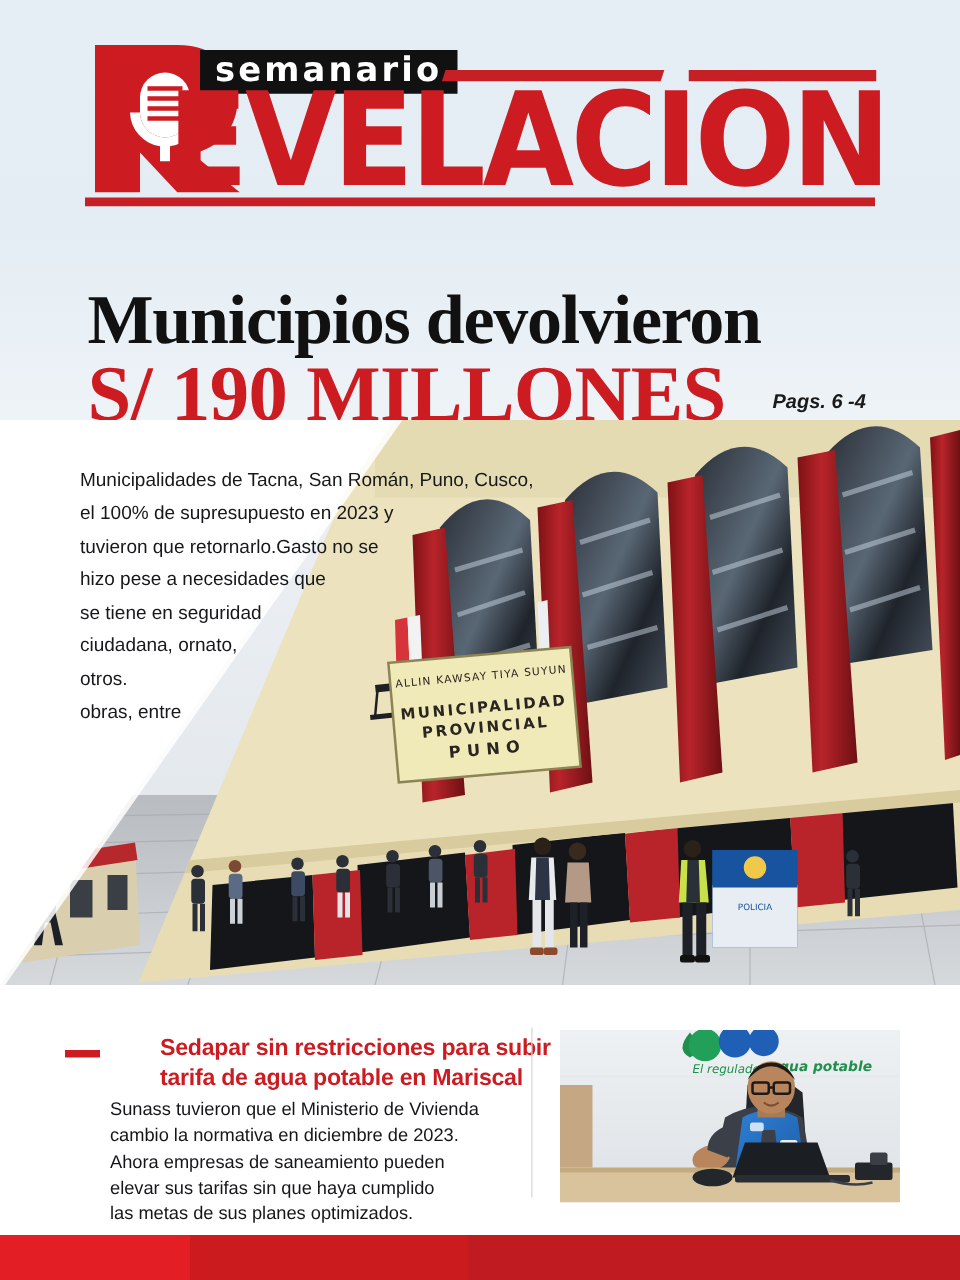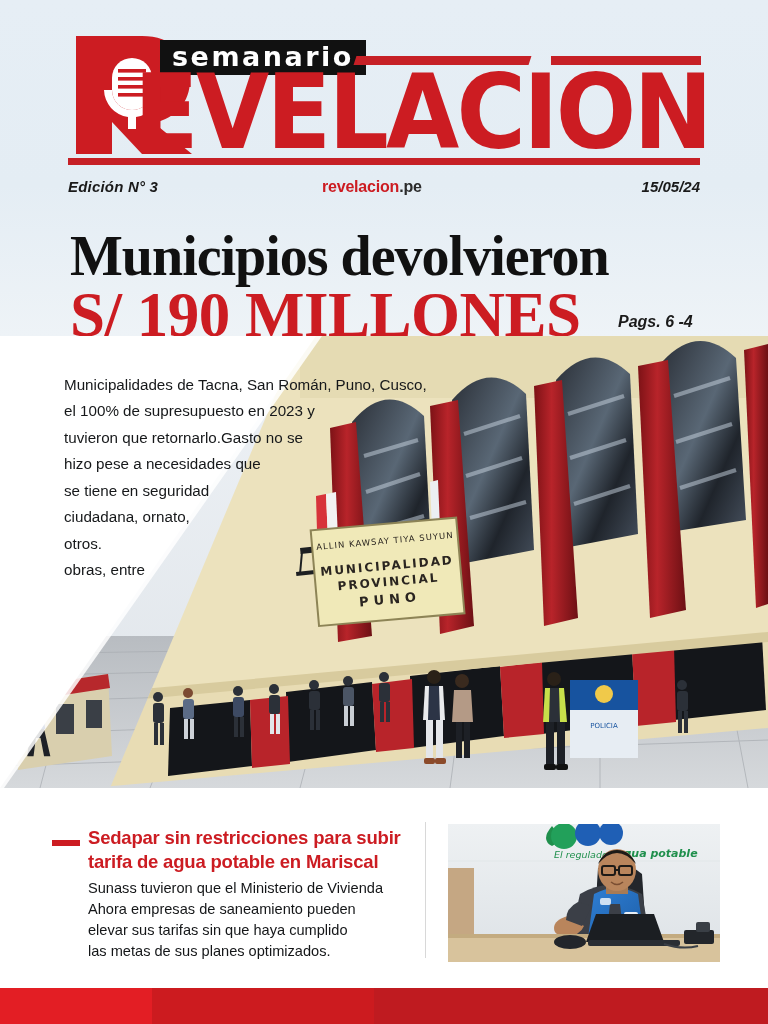--- a/index.html
+++ b/index.html
@@ -180,13 +180,6 @@
       <div class="mh-underline"></div>
     </div>
 
-    <div class="info">
-      <div class="info-edition">Edición N° 3</div>
-      <div class="info-site">
-        <span class="dom">revelacion</span><span class="tld">.pe</span>
-      </div>
-      <div class="info-date">15/05/24</div>
-    </div>
 
     <div class="headline">
       <div class="hl-1">Municipios devolvieron</div>

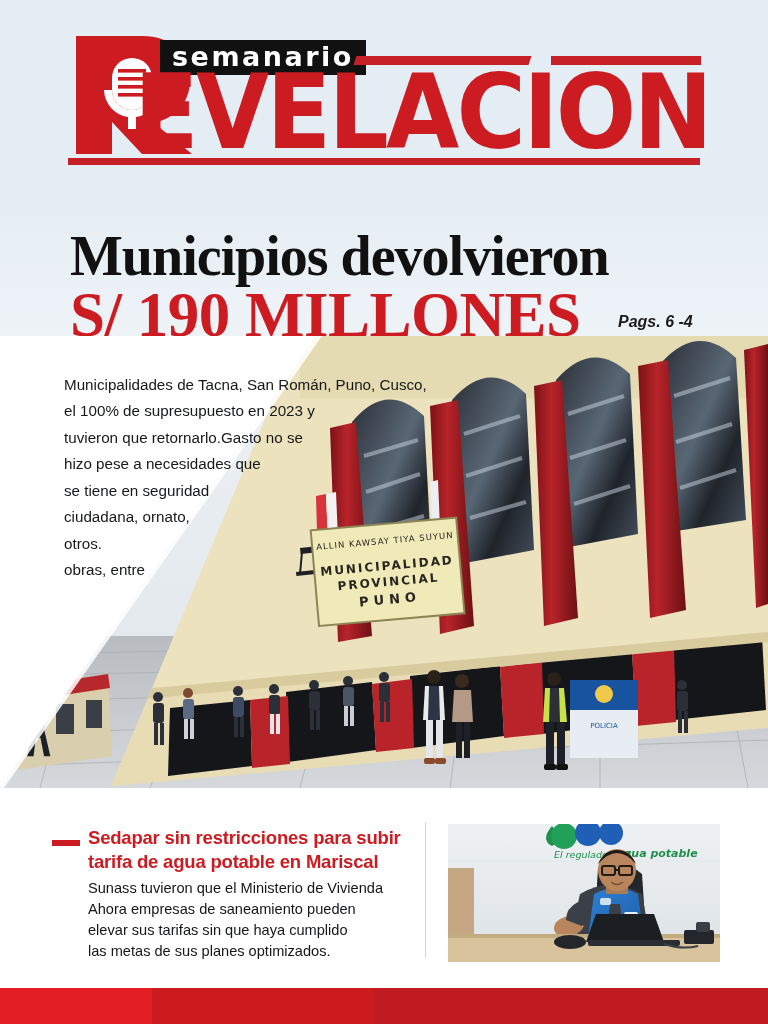--- a/index.html
+++ b/index.html
@@ -118,7 +118,7 @@
     font-size:18.5px; font-weight:bold; line-height:1.28; color:#cc1c22;
     letter-spacing:-.2px;
   }
-  .bt-head span { display:block; white-space:nowrap; }
+  .bt-head span { display:block; white-space:nowrap;margin-left:40px; }
   .bt-body {
     position:absolute; left:88px; top:90px; width:330px;
     font-size:14.6px; line-height:1.43; color:#141618; font-weight:500;

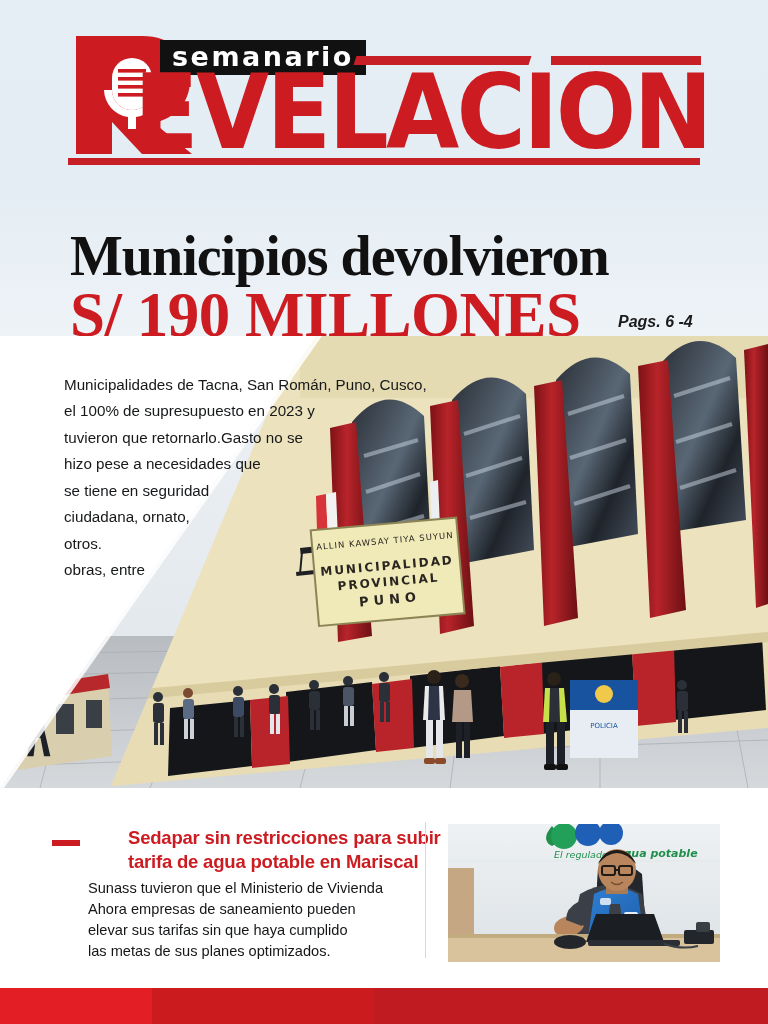--- a/index.html
+++ b/index.html
@@ -449,6 +449,7 @@
 
     <div class="bt-body">
       <span>Sunass tuvieron que el Ministerio de Vivienda</span>
+      <span>cambio la normativa en diciembre de 2023.</span>
       <span>Ahora empresas de saneamiento pueden</span>
       <span>elevar sus tarifas sin que haya cumplido</span>
       <span>las metas de sus planes optimizados.</span>

